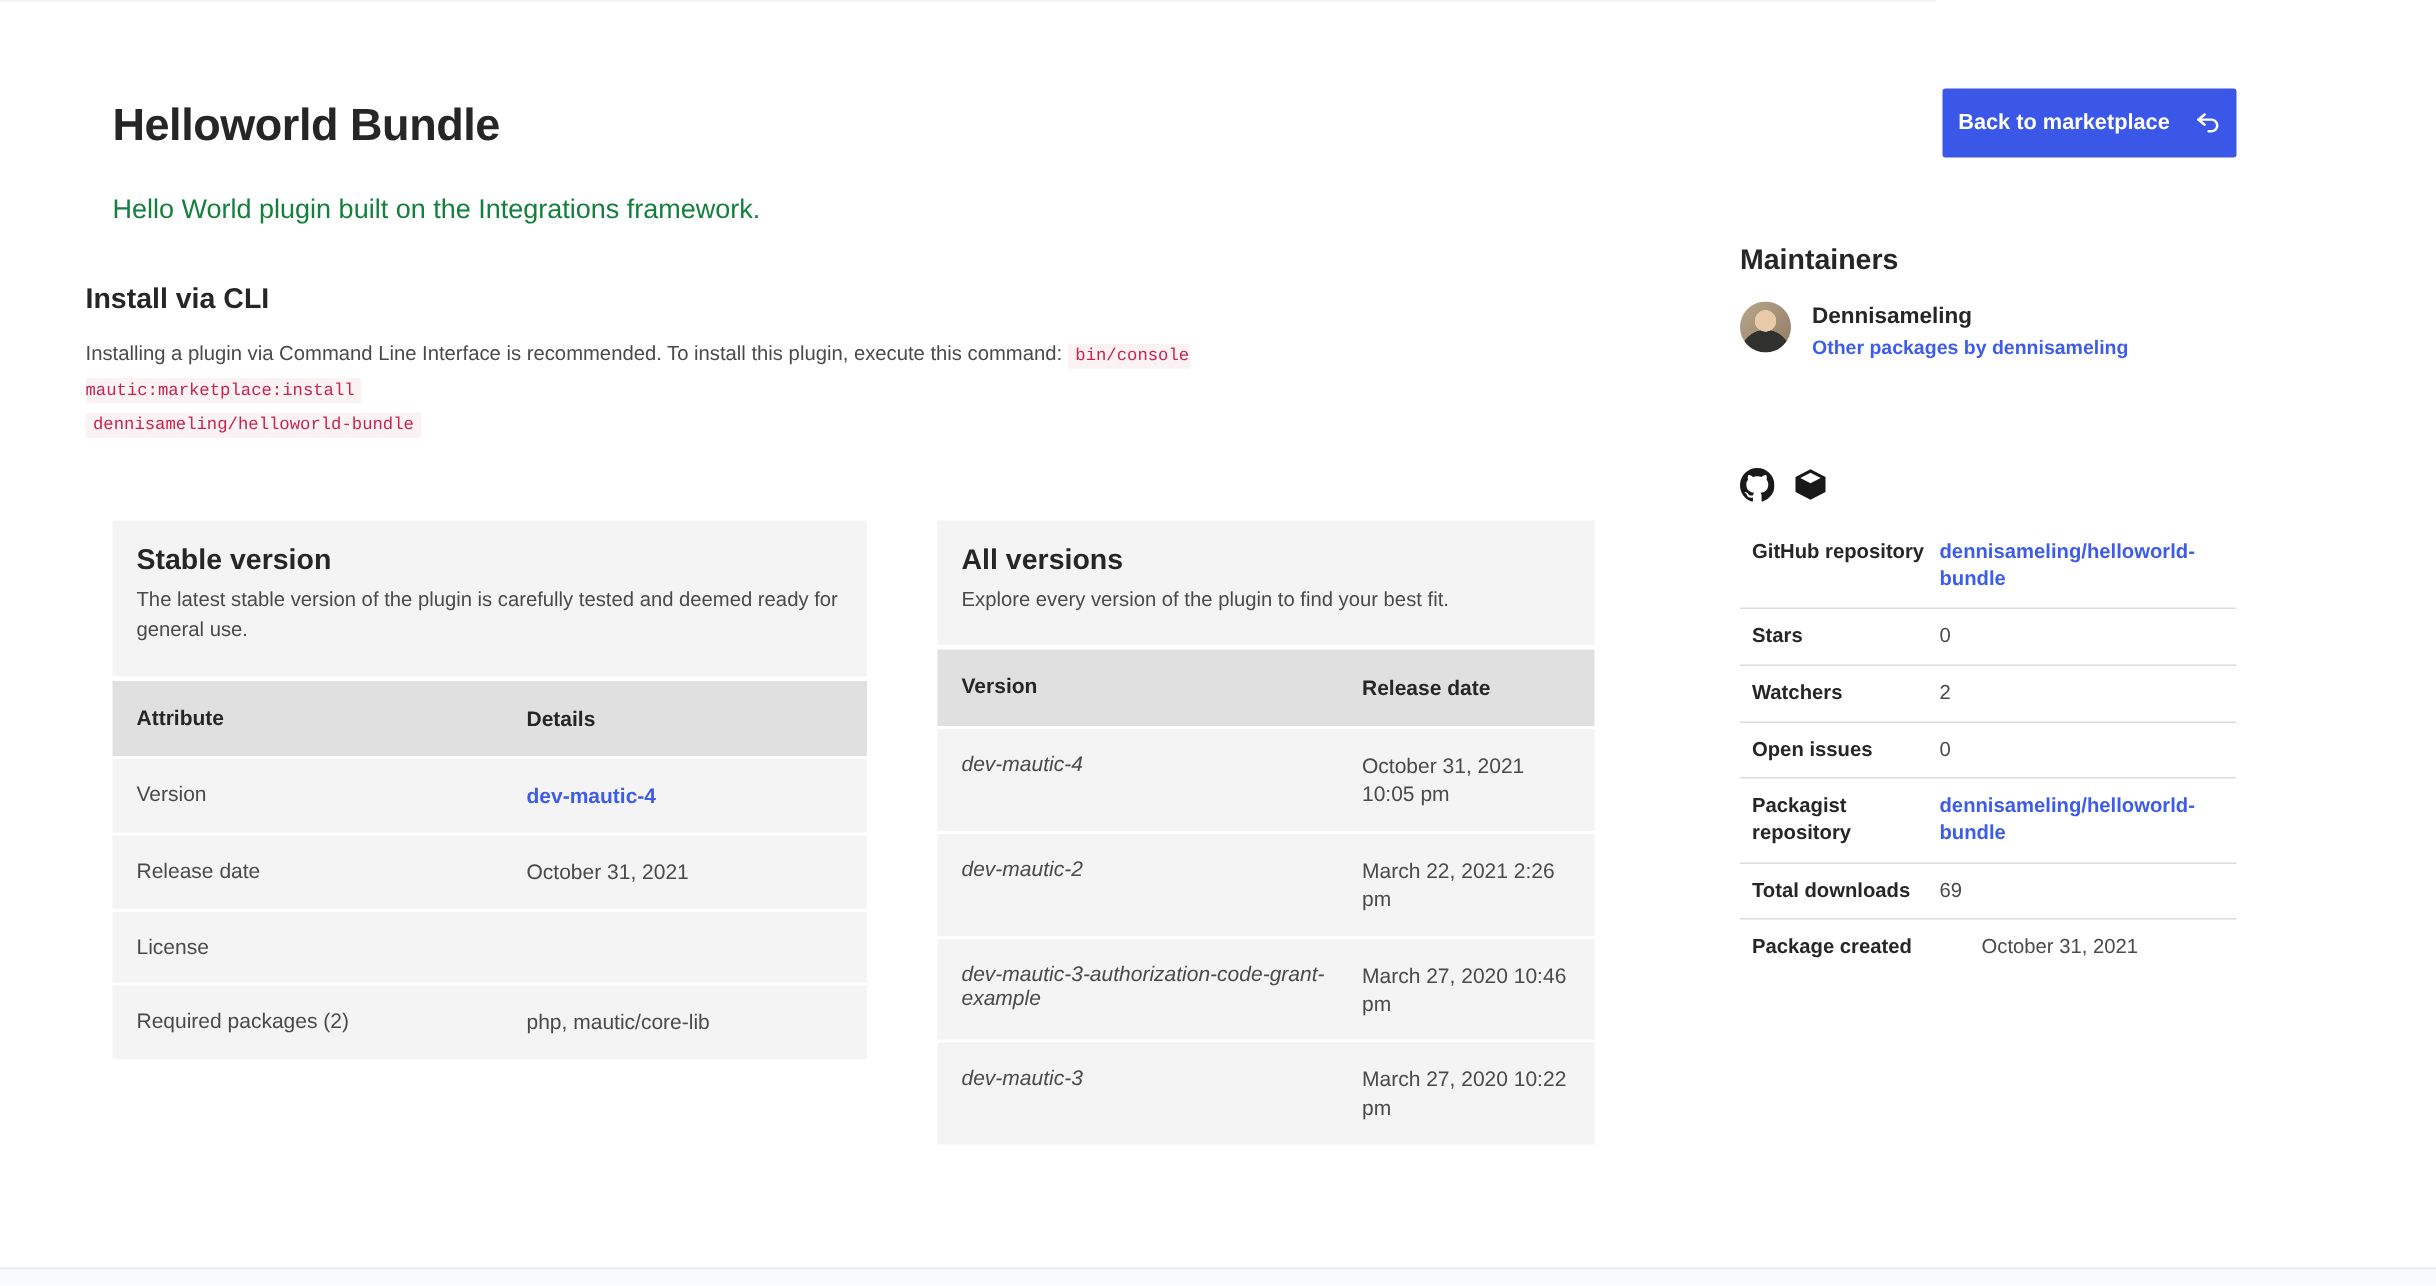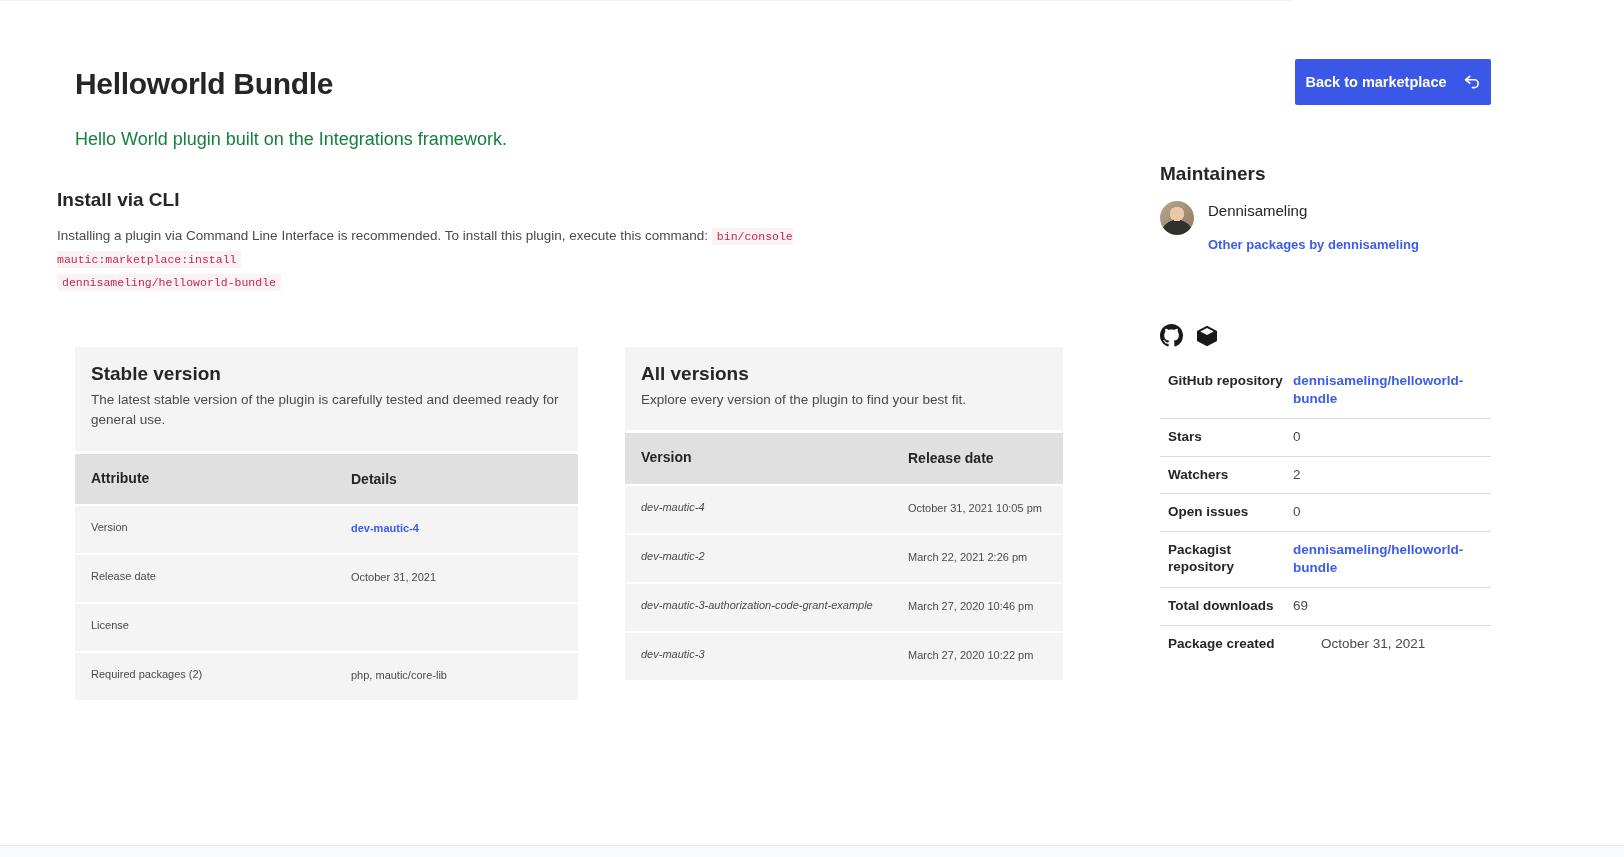--- a/index.html
+++ b/index.html
@@ -52,7 +52,7 @@
       radial-gradient(circle at 50% 105%, #30302e 0 42%, transparent 43%),
       linear-gradient(135deg, #b9a68c, #8f7b63); }
   .maintainer-info { padding-top:1px; }
-  .maintainer-name { font-size:15px; font-weight:400; color:#262626; margin-bottom:16px; }
+  .maintainer-name { font-size:15px; font-weight:700; color:#262626; margin-bottom:4px; }
   .maintainer-link { font-size:13px; }
   .sb-icons { margin-top:70px; display:flex; gap:12px; align-items:center; }
   .stats { margin-top:15px; }

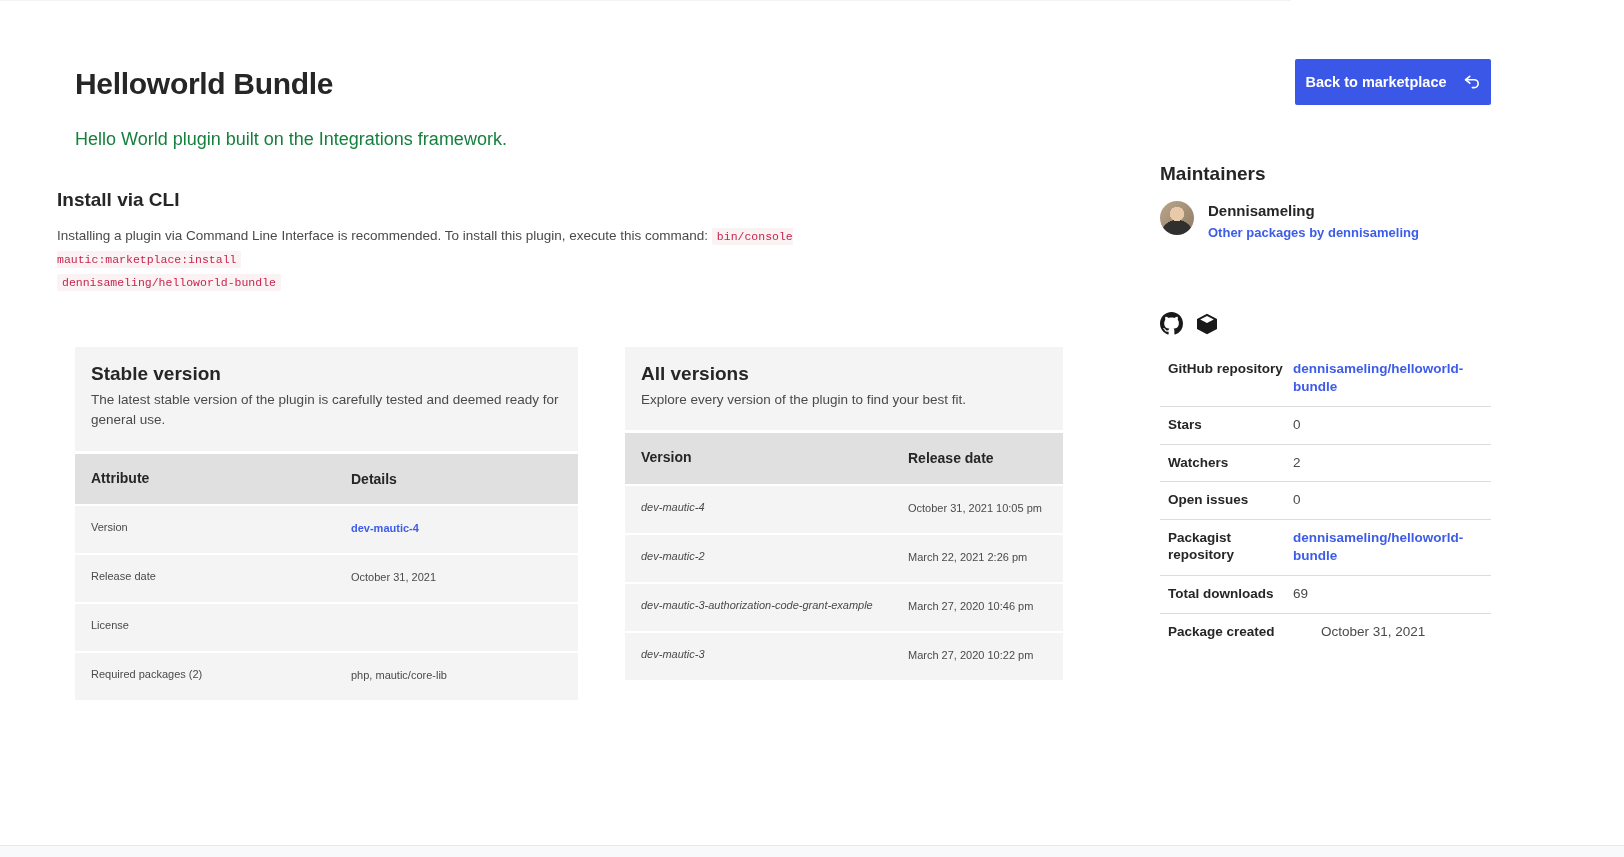--- a/index.html
+++ b/index.html
@@ -35,7 +35,7 @@
   .thead { background:#e0e0e0; display:flex; margin-top:3px; padding:16px;
     font-size:14px; font-weight:700; color:#262626; }
   .trow { background:#f4f4f4; display:flex; margin-top:2px; padding:15px 16px;
-    font-size:11px; color:#4a4a4a; align-items:flex-start; min-height:47px; }
+    font-size:14px; color:#4a4a4a; align-items:flex-start; min-height:47px; }
   .col-a { flex:0 0 260px; padding-right:10px; }
   .col-b { flex:1 1 auto; line-height:1.35; }
   .card-versions .col-a { flex:0 0 267px; }

